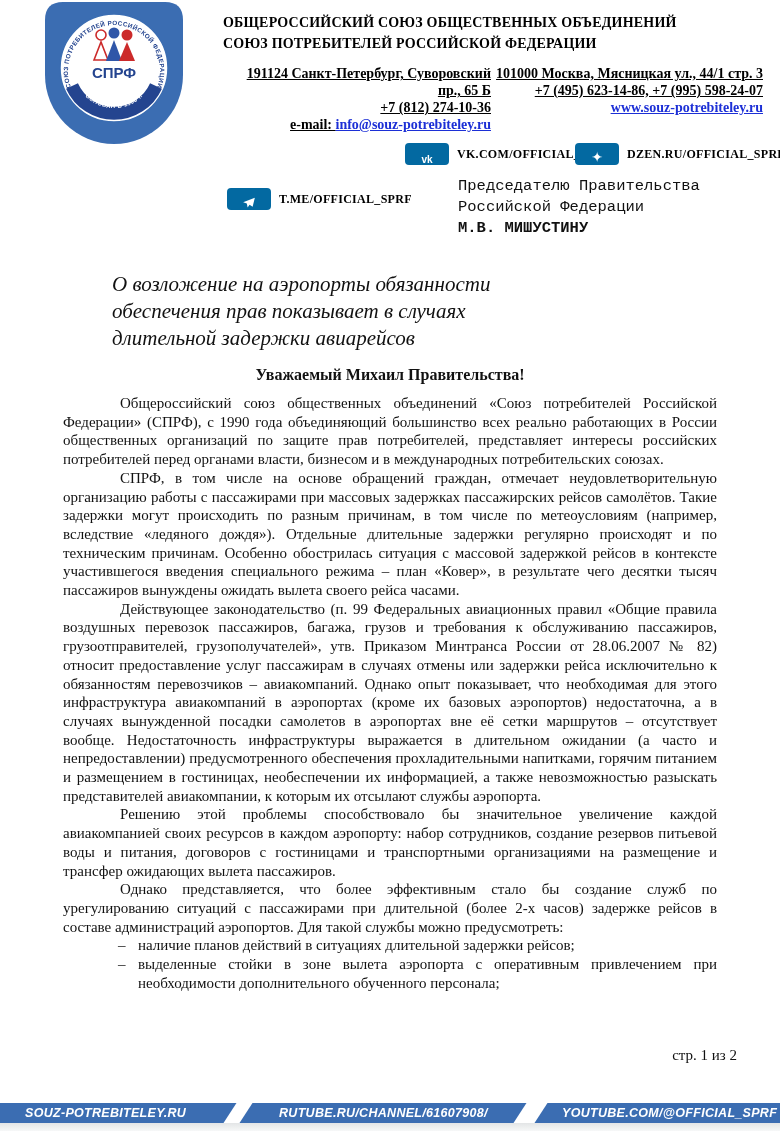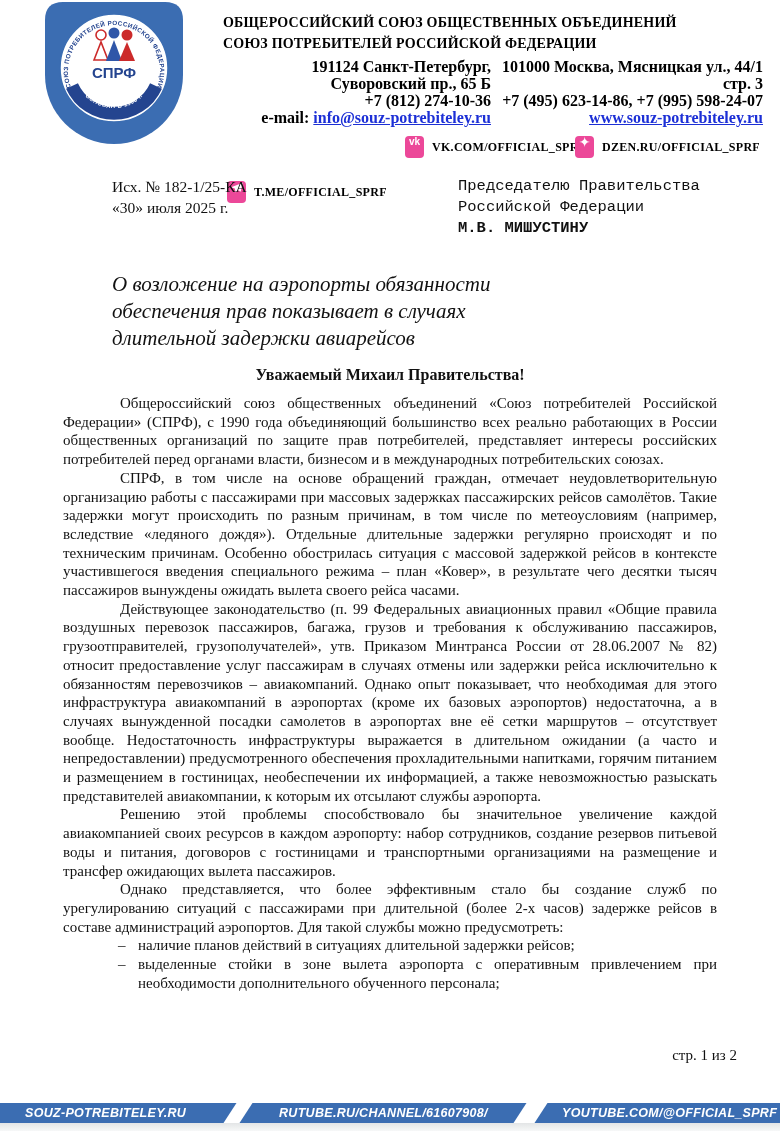--- a/index.html
+++ b/index.html
@@ -12,7 +12,7 @@
   
   .header-right{position:absolute;left:223px;top:12px;width:552px;}
   .org-title{text-align:left;font-weight:bold;font-size:14px;line-height:21px;letter-spacing:.2px;color:#000;}
-  .addresses{display:flex;margin-top:4px;font-weight:bold;font-size:16px;line-height:17px;color:#000;}
+  .addresses{display:flex;margin-top:11px;font-weight:bold;font-size:14px;line-height:17px;color:#000;text-decoration:underline;}
   .addr-spb{width:268px;text-align:right;}
   .addr-msk{flex:1;text-align:right;padding-right:12px;}
   .addr a{color:#1c2fd6;text-decoration:underline;}

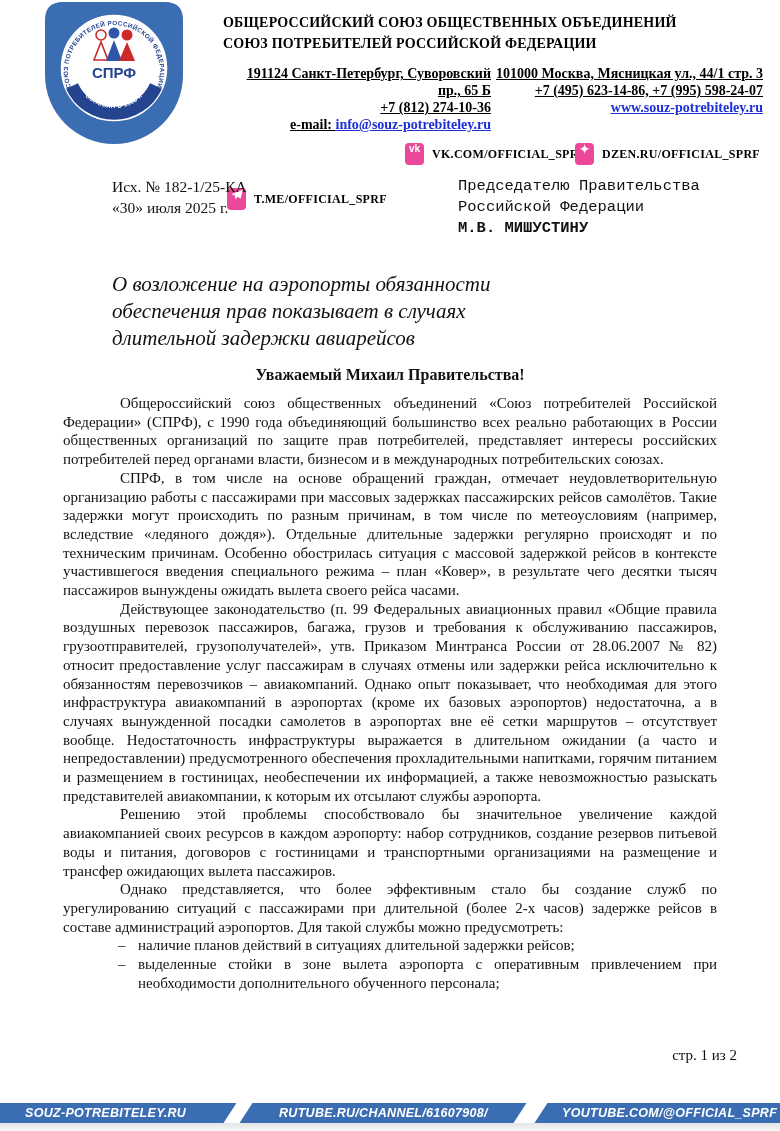--- a/index.html
+++ b/index.html
@@ -20,7 +20,7 @@
   .social-row{position:relative;height:26px;margin-top:10px;}
   .social-item{position:absolute;top:0;display:flex;align-items:center;gap:8px;cursor:pointer;}
   .social-item.s0{left:4px;margin-top:45px;} .social-item.s1{left:182px;} .social-item.s2{left:352px;}
-  .social-icon{width:19px;height:22px;border-radius:4px;background:#ec4899;display:flex;align-items:flex-start;justify-content:center;color:#fff;flex:0 0 auto;}
+  .social-icon{width:44px;height:22px;border-radius:4px;background:#0369a1;display:flex;align-items:flex-end;justify-content:center;color:#fff;flex:0 0 auto;}
   .social-icon svg{display:block;}
   .vk-glyph{font-family:"Liberation Sans", sans-serif;font-weight:bold;font-size:10px;color:#fff;}
   .dzen-glyph{font-size:14px;line-height:1;color:#fff;}

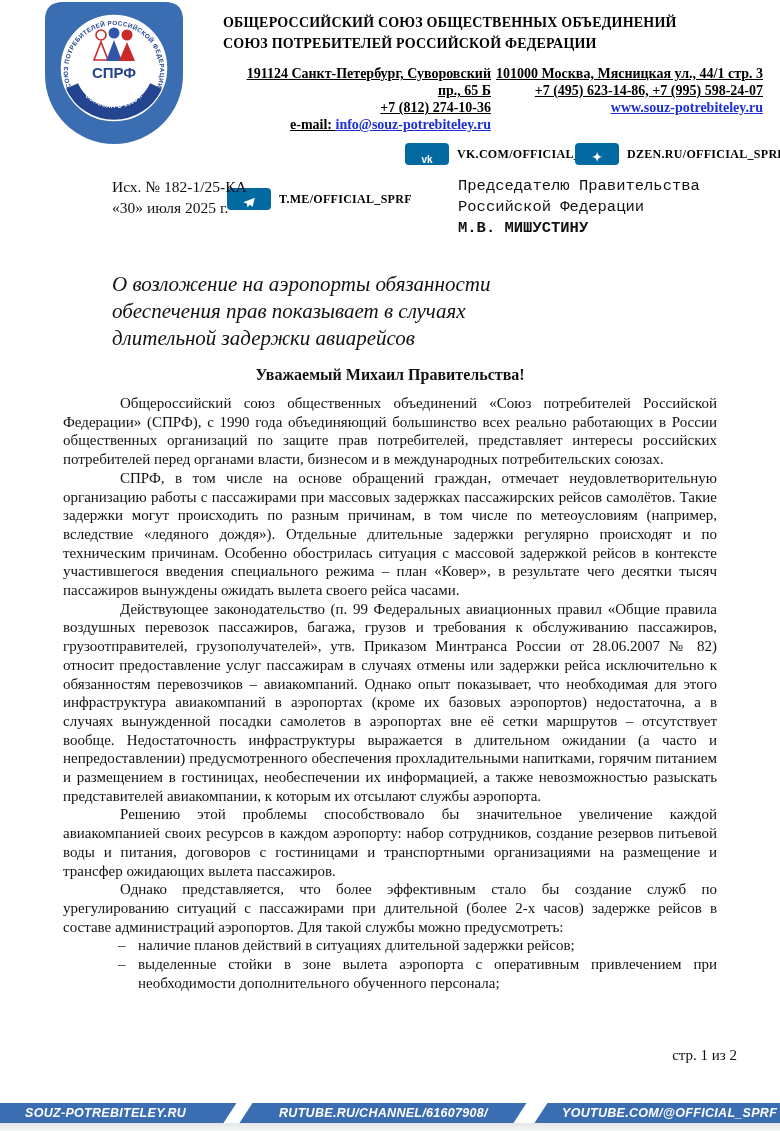--- a/index.html
+++ b/index.html
@@ -127,10 +127,6 @@
     </div>
   </div>
 
-  <div class="meta-left">
-    <div>Исх. № 182-1/25-КА</div>
-    <div>«30» июля 2025 г.</div>
-  </div>
   <div class="meta-right">
     <div>Председателю Правительства</div>
     <div>Российской Федерации</div>

